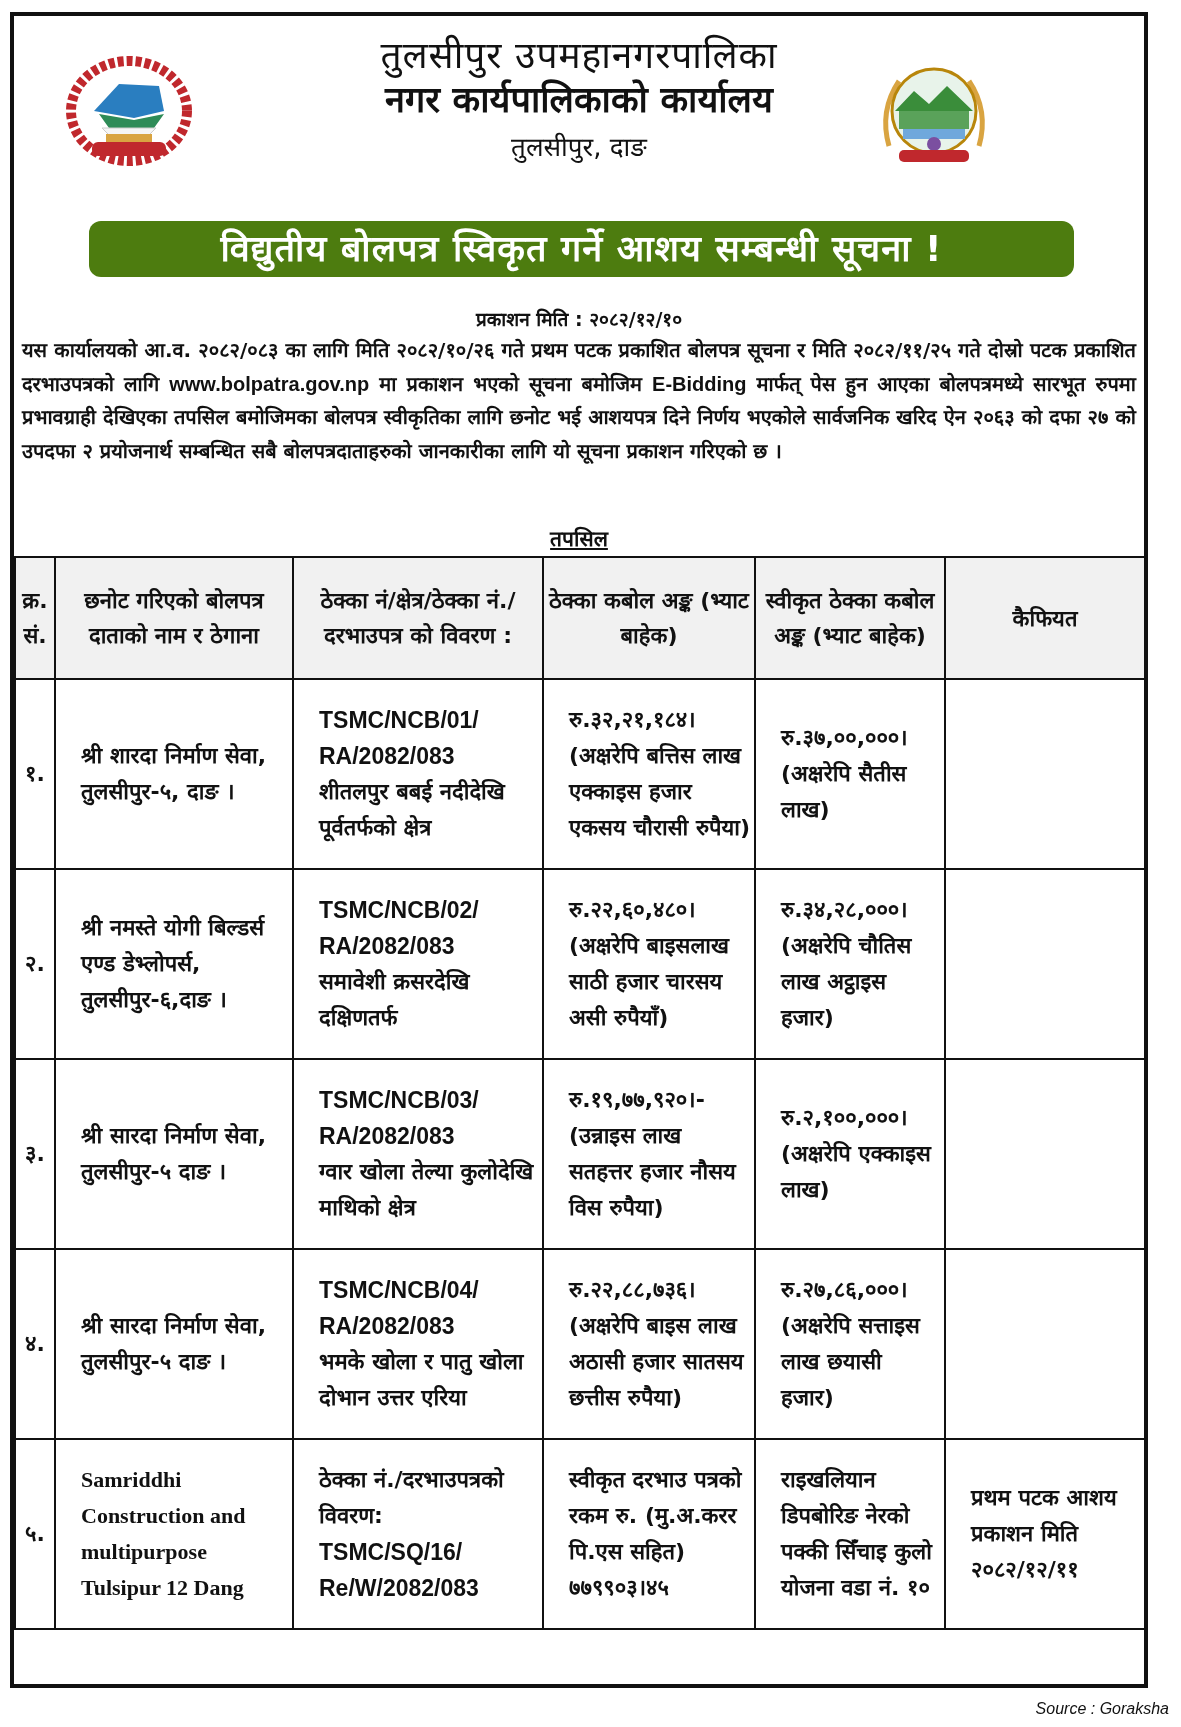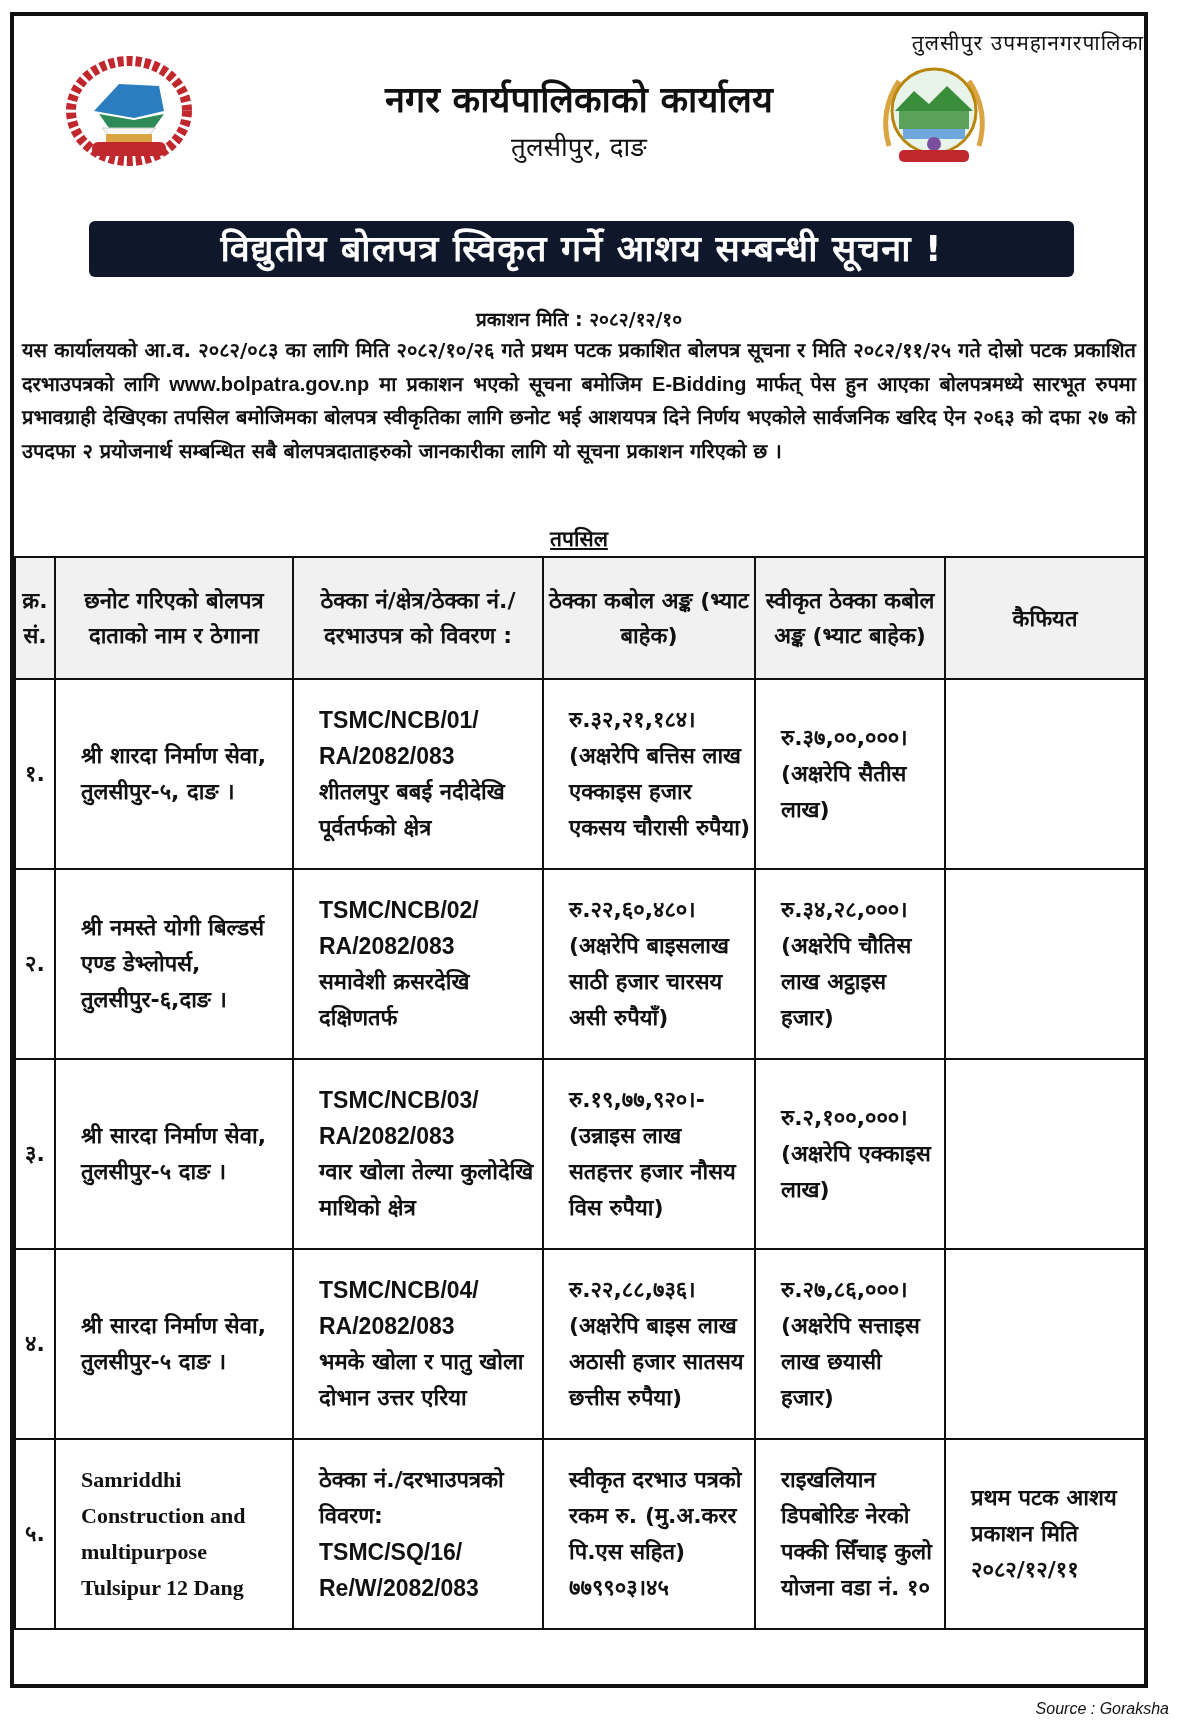--- a/index.html
+++ b/index.html
@@ -17,7 +17,7 @@
   .logo { position:absolute; top:40px; width:130px; height:110px; }
   .logo-left { left:50px; }
   .logo-right { left:855px; }
-  .org1 { position:absolute; left:0; right:0; top:12px; font-size:21px; font-weight:normal; letter-spacing:1px;text-align:right; }
+  .org1 { position:absolute; left:0; right:0; top:12px; font-size:37px; font-weight:normal; letter-spacing:1px; }
   .org2 { position:absolute; left:0; right:0; top:58px; font-size:36px; font-weight:bold; }
   .org3 { position:absolute; left:0; right:0; top:112px; font-size:26px; }
   .org4 { position:absolute; left:0; right:0; top:152px; font-size:26px; }

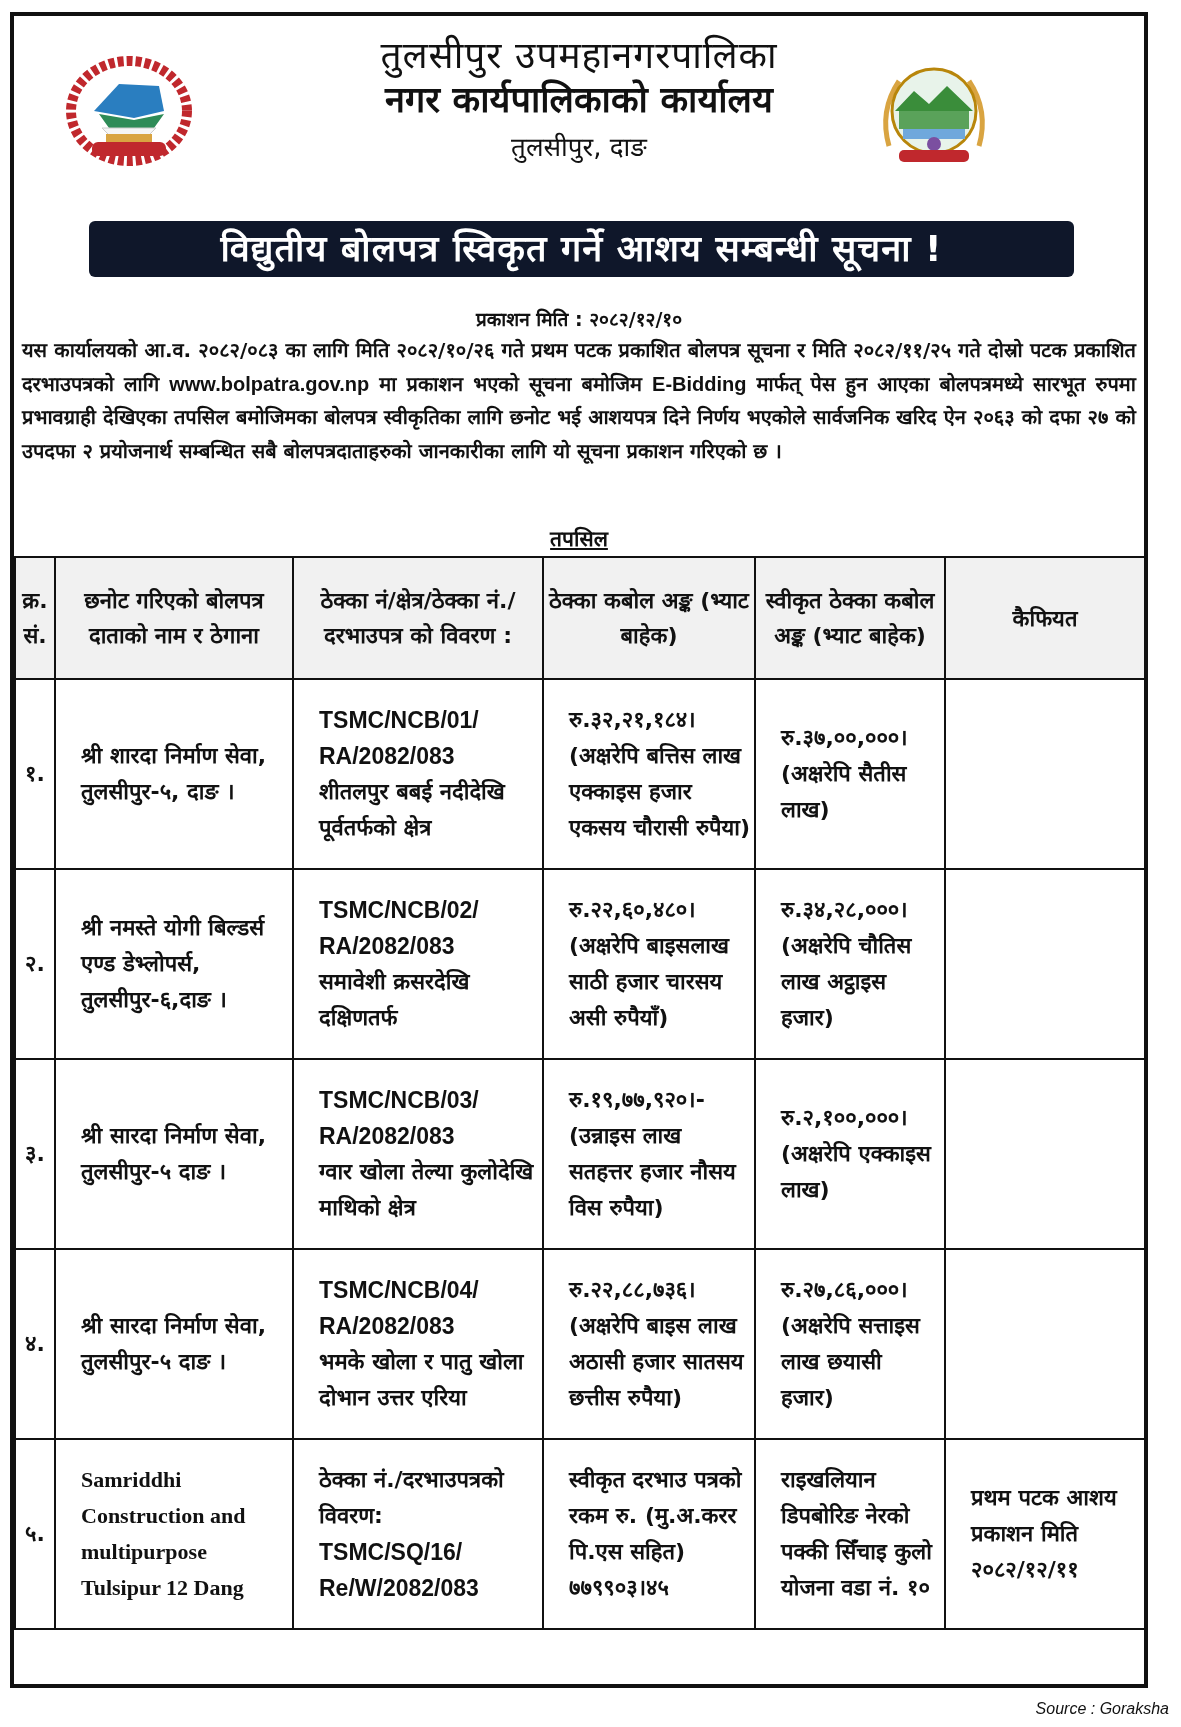--- a/index.html
+++ b/index.html
@@ -23,7 +23,7 @@
   .org4 { position:absolute; left:0; right:0; top:152px; font-size:26px; }
   .banner {
     position:absolute; left:75px; top:205px; width:985px; height:56px;
-    background:#0f172a; color:#fff; border-radius:6px;
+    background:#4d7c0f; color:#fff; border-radius:12px;
     font-size:36px; font-weight:bold; text-align:center; line-height:56px;
     letter-spacing:1px;
   }

